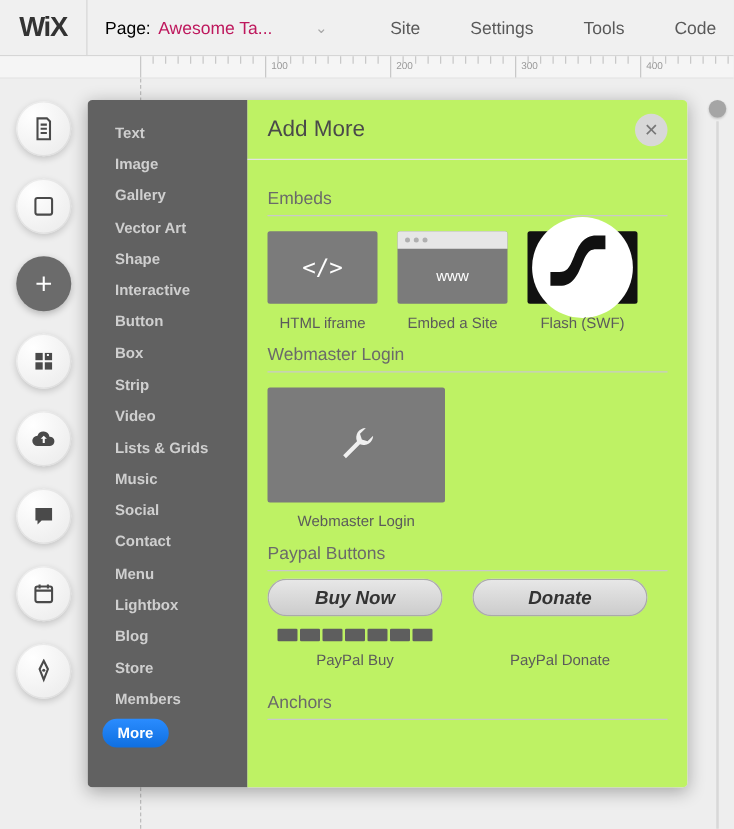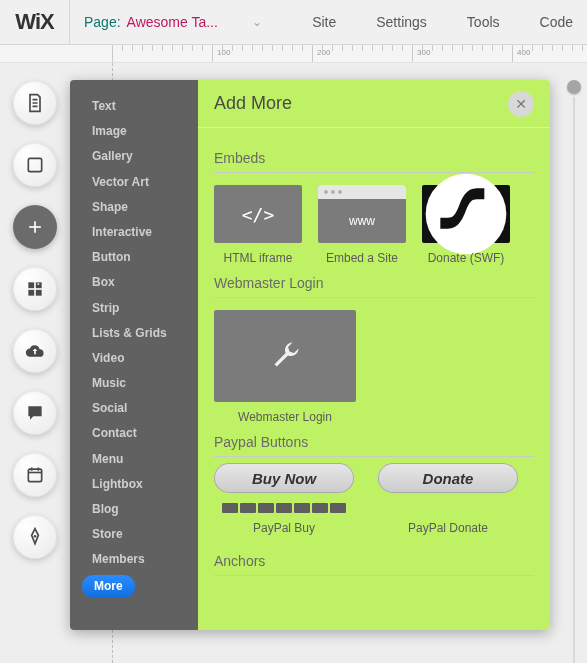--- a/index.html
+++ b/index.html
@@ -9,7 +9,7 @@
   .topbar { height: 45px; background: #f0f0f0; display: flex; align-items: center; border-bottom: 1px solid #d6d6d6; }
   .logo { width: 70px; height: 45px; display: flex; align-items: center; justify-content: center; border-right: 1px solid #d6d6d6; font-weight: 900; font-size: 22px; letter-spacing: -1px; color: #333; }
   .page-sel { display: flex; align-items: center; gap: 6px; padding: 0 14px; font-size: 14px; color: #6a6a6a; }
-  .page-sel .page-label { color: #0f766e; }
+  .page-sel .page-label { color: #000000; }
   .page-sel .page-name { color: #be185d; }
   .page-sel .chev { color: #a6a6a6; margin-left: 28px; font-size: 12px; }
   .topmenu { margin-left: auto; display: flex; gap: 40px; padding-right: 14px; font-size: 14px; color: #595959; }

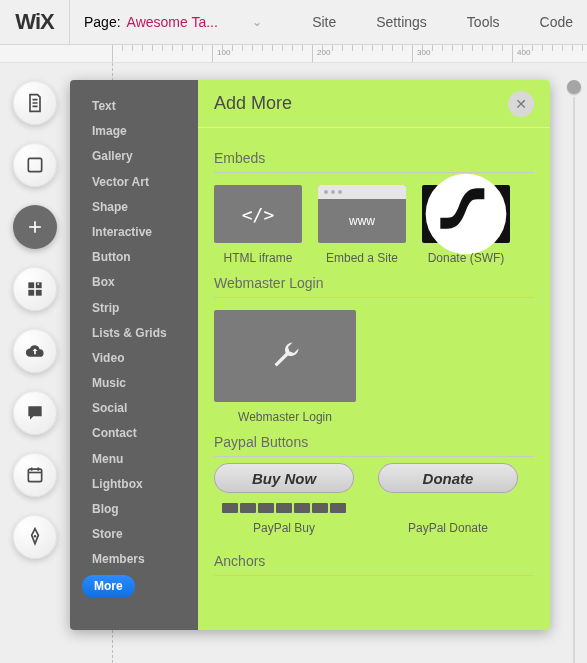--- a/index.html
+++ b/index.html
@@ -267,7 +267,7 @@
                 <path fill="#111" d="M15 5c-3 0-4 2.5-5 5-.9 2.2-1.5 3-3 3H5v3h2c3 0 4-2.5 5-5 .9-2.2 1.5-3 3-3h2V5h-2z"></path>
               </svg>
           </div>
-          <div class="tilelabel">Donate (SWF)</div>
+          <div class="tilelabel">Flash (SWF)</div>
         </div>
       </div>
 

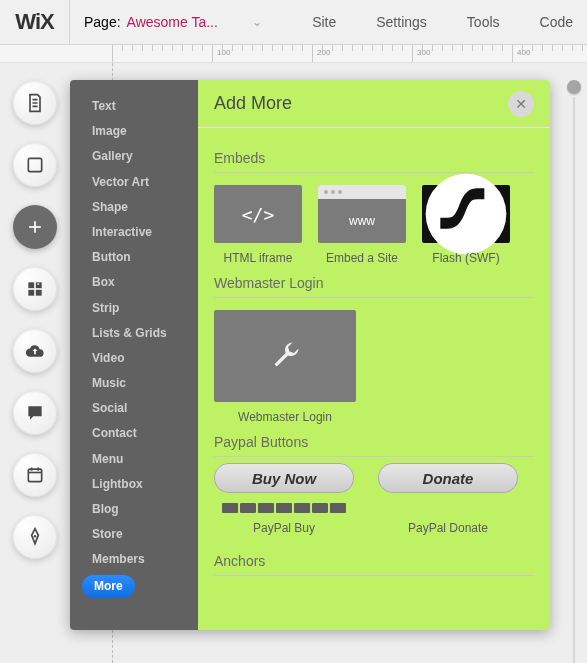--- a/index.html
+++ b/index.html
@@ -224,8 +224,8 @@
       <div class="cat">Button</div>
       <div class="cat">Box</div>
       <div class="cat">Strip</div>
+      <div class="cat">Video</div>
       <div class="cat">Lists &amp; Grids</div>
-      <div class="cat">Video</div>
       <div class="cat">Music</div>
       <div class="cat">Social</div>
       <div class="cat">Contact</div>

